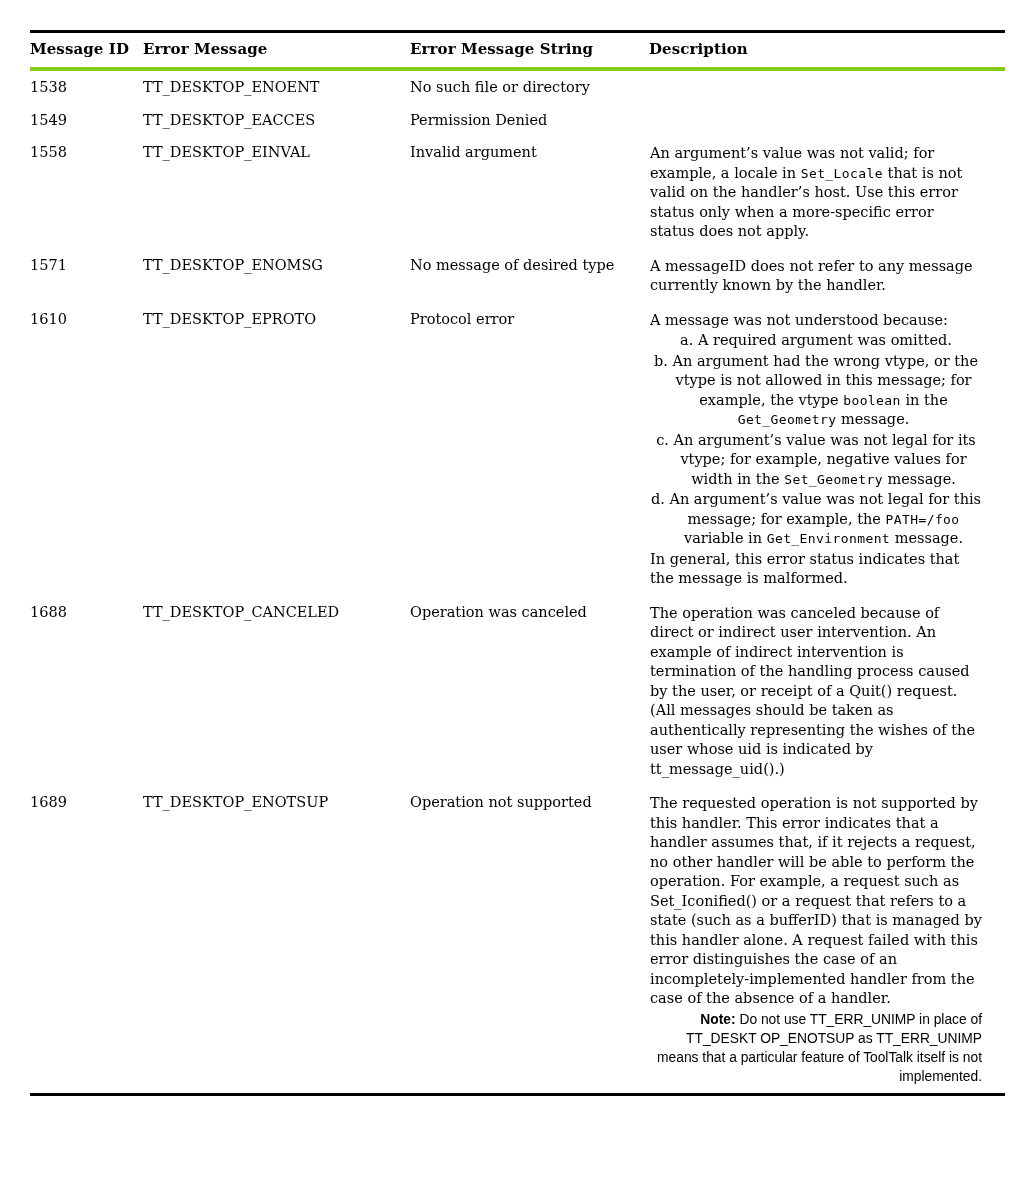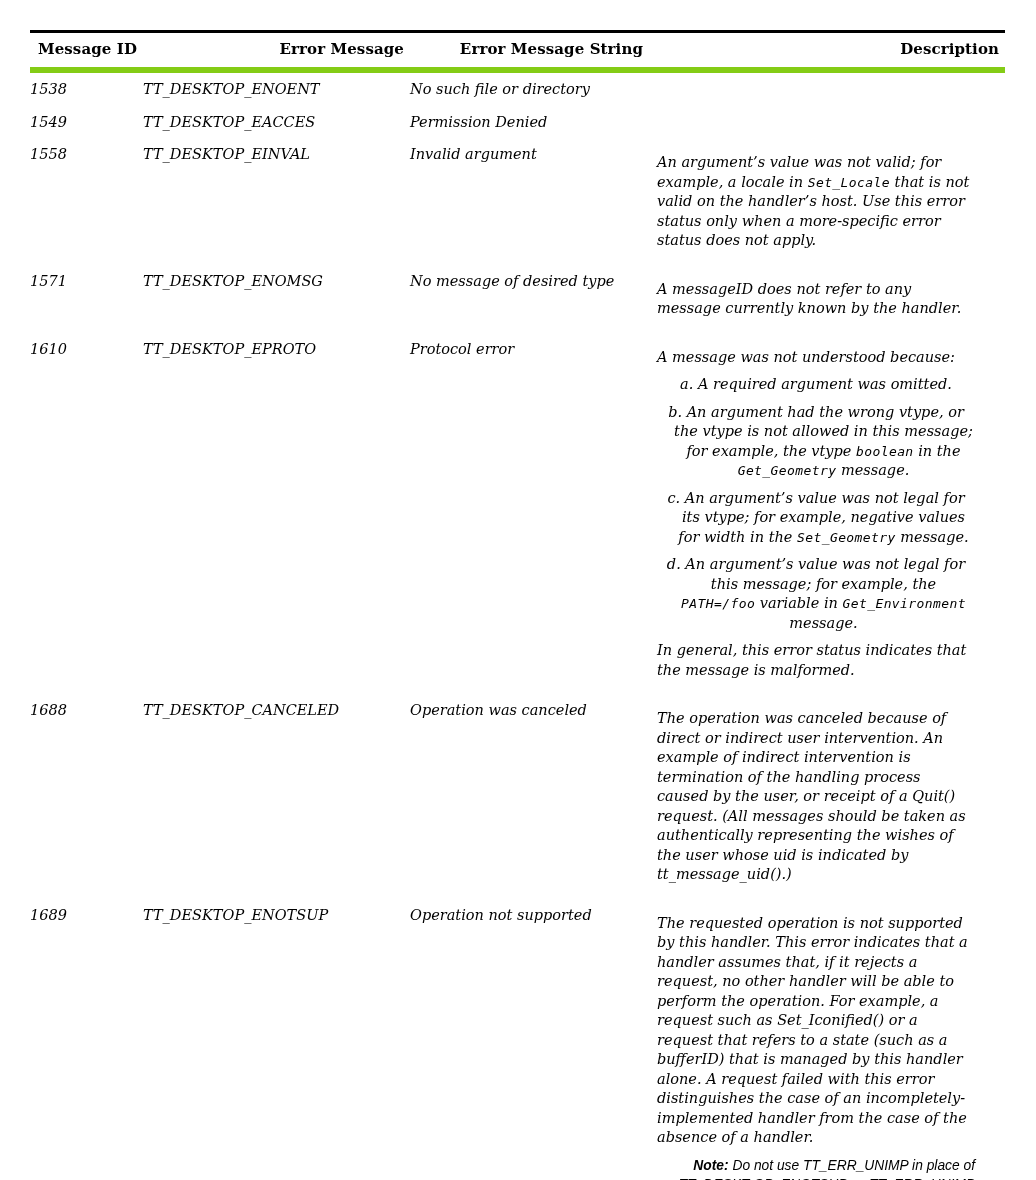--- a/index.html
+++ b/index.html
@@ -29,13 +29,13 @@
   col.c-str { width: 239px; }
   col.c-desc{ width: 356px; }
   thead th {
-    text-align: right;
+    text-align: left;
     vertical-align: bottom;
     font-size: 15px;
     font-weight: bold;
     letter-spacing: 0.1px;
     padding: 7px 6px 9px 0;
-    border-bottom: 6px solid #84cc16;
+    border-bottom: 4px solid #84cc16;
     margin-left: 48px;
   }
   tbody td {

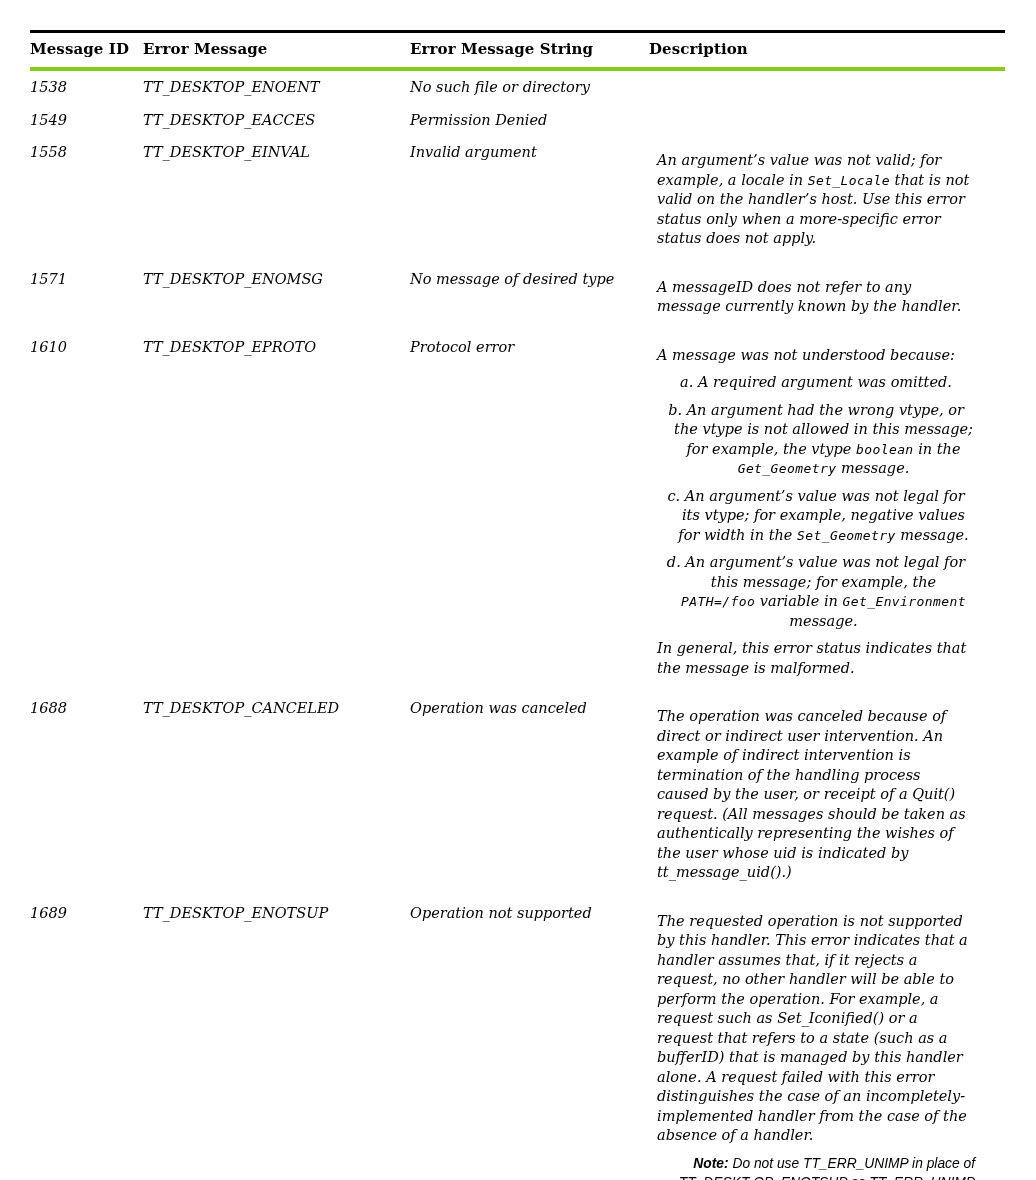--- a/index.html
+++ b/index.html
@@ -43,7 +43,6 @@
     font-size: 14.5px;
     line-height: 19.5px;
     padding: 7px 0 6px 0;
-    font-style: italic;
   }
   td.col-id   { padding-right: 10px; }
   td.col-msg  { padding-right: 14px; }

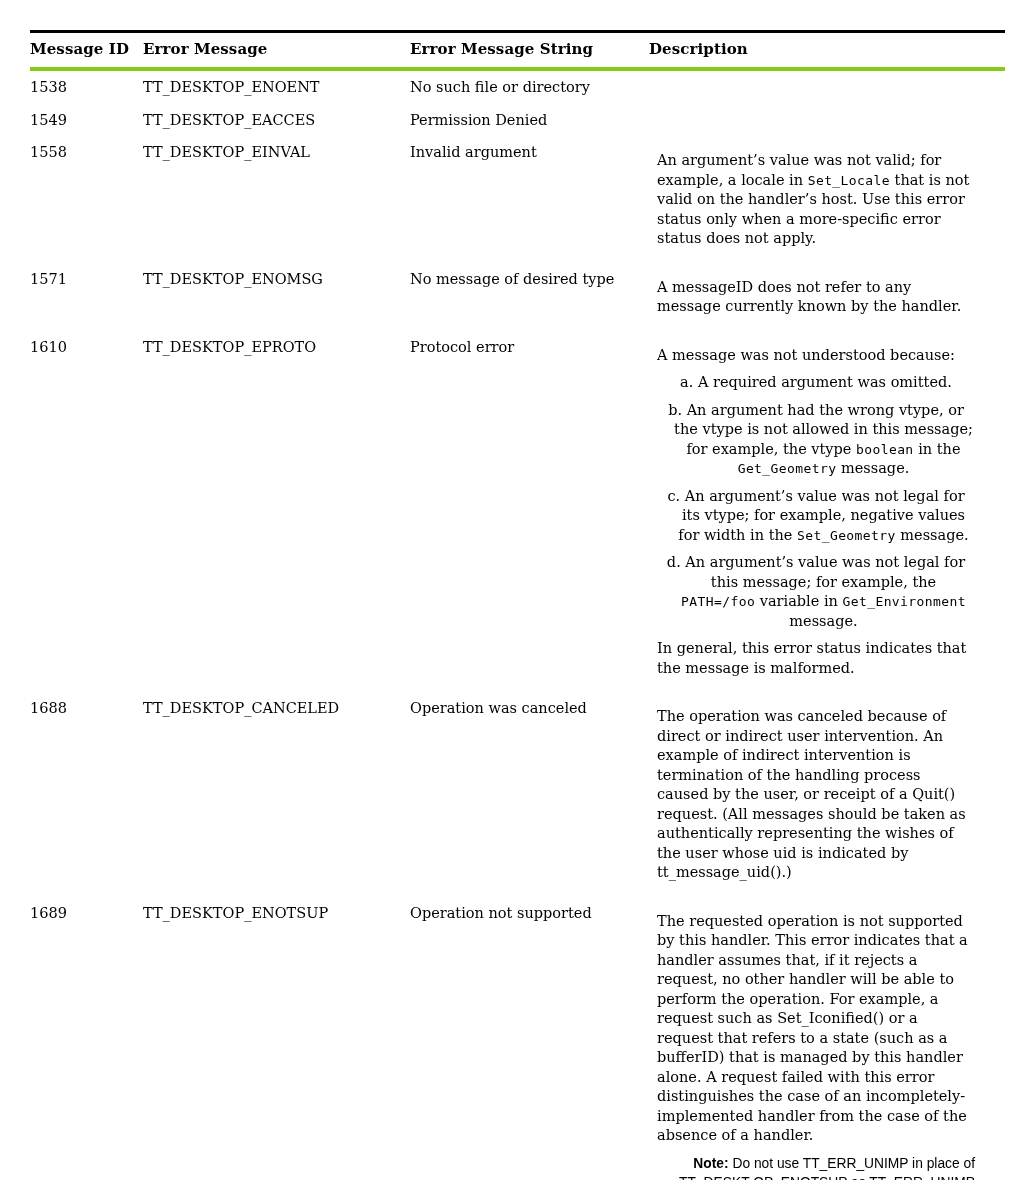--- a/index.html
+++ b/index.html
@@ -48,7 +48,7 @@
   td.col-msg  { padding-right: 14px; }
   td.col-str  { padding-right: 26px; }
   td.col-desc { padding-right: 22px; }
-  .para { margin: 8px; }
+  .para { margin: 1px; }
   .para.list-item {
     padding-left: 15px;
     text-indent: -15px;

